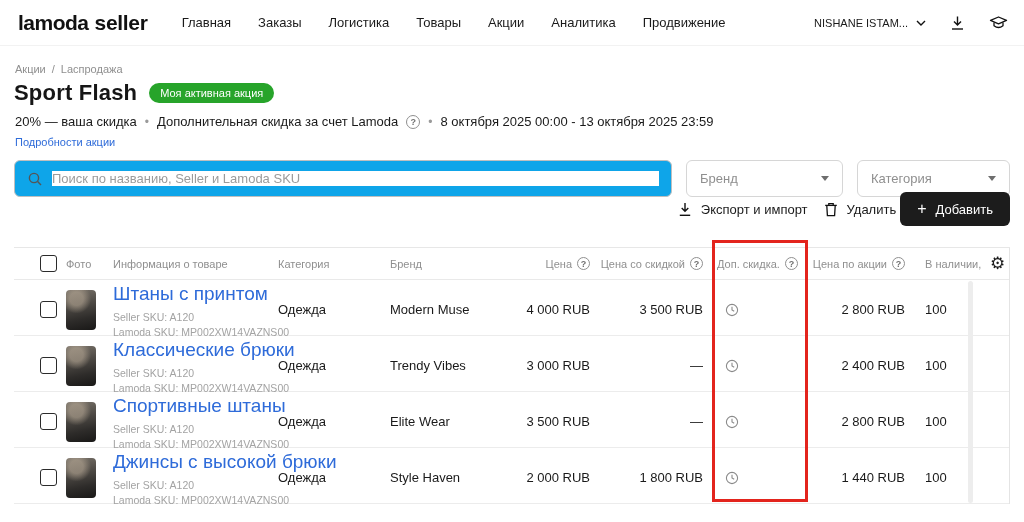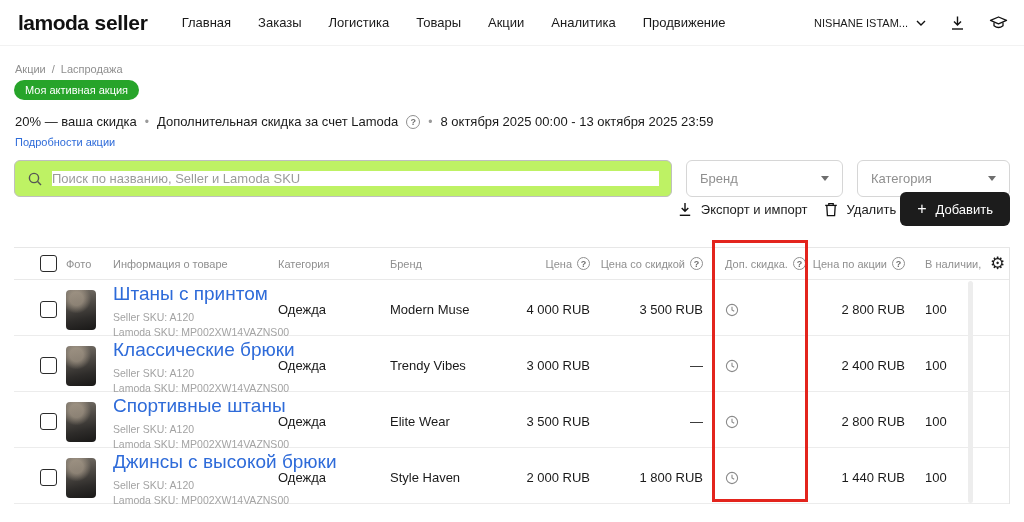--- a/index.html
+++ b/index.html
@@ -136,6 +136,7 @@
   </div>
 
   <div class="title-row">
+    <span class="page-title">Sport Flash</span>
     <span class="badge">Моя активная акция</span>
   </div>
 

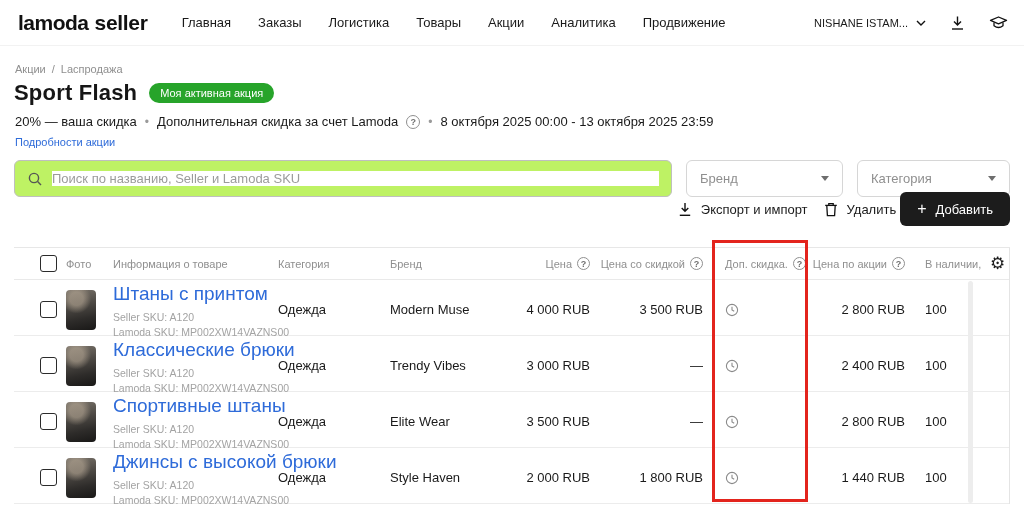--- a/index.html
+++ b/index.html
@@ -33,7 +33,7 @@
 
   
   .search-box { position:absolute; top:160px; left:14px; width:658px; height:37px; border:1px solid #bfbfbf;
-                border-radius:6px; display:flex; align-items:center; padding:0 12px; gap:9px; background:#bef264; }
+                border-radius:6px; display:flex; align-items:center; padding:0 12px; gap:9px; background:#0ea5e9; }
   .search-box input { border:none; outline:none; flex:1; font-size:13px; color:#1a1a1a;
                       font-family:"Liberation Sans","DejaVu Sans",sans-serif; }
   .search-box input::placeholder { color:#9b9b9b; }

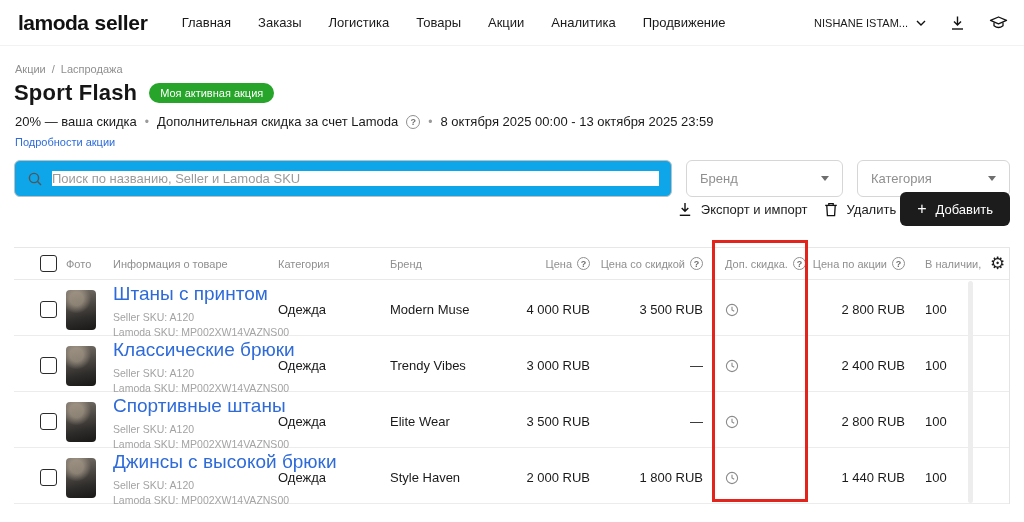--- a/index.html
+++ b/index.html
@@ -72,7 +72,7 @@
   .pname { font-size:19px; color:var(--link-blue,#2e6bd9); cursor:pointer; display:block; margin-bottom:2px; }
   .sku { font-size:10.5px; color:#a3a3a3; }
   .c-extra { padding-left:22px; display:flex; align-items:center; }
-  .th.c-extra-h { padding-left:22px;text-align:right; }
+  .th.c-extra-h { padding-left:14px;text-align:right; }
   .c-stock { padding-left:20px; }
   .th.c-stock-h { padding-left:20px; }
   .c-gear { display:flex; justify-content:center; }

